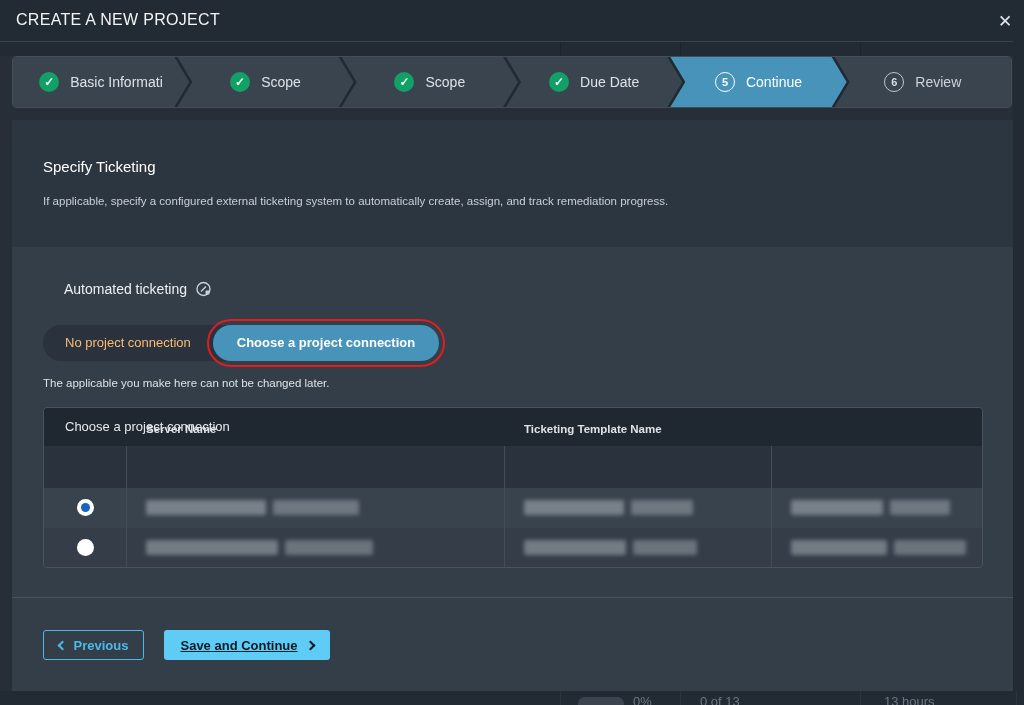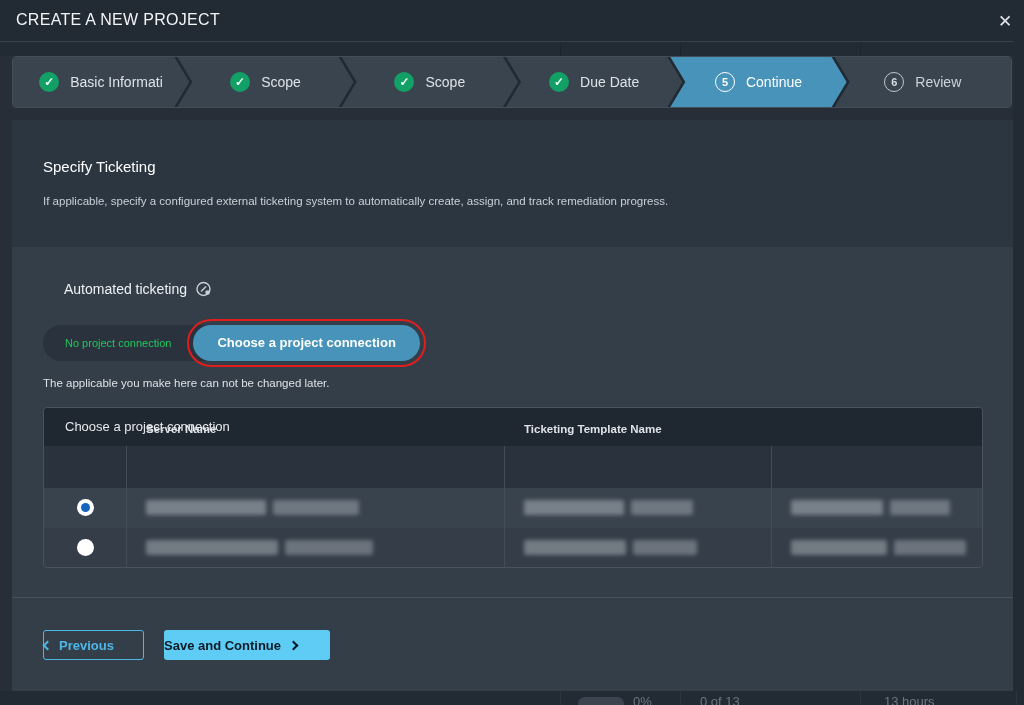--- a/index.html
+++ b/index.html
@@ -82,7 +82,7 @@
     background:#2a333d; border-radius:18px;
   }
   .toggle-off {
-    padding:0 22px; font-size:11px; color:#22c55e; line-height:36px; cursor:pointer; white-space:nowrap;
+    padding:0 22px; font-size:13px; color:#fdba74; line-height:36px; cursor:pointer; white-space:nowrap;
   }
   .toggle-on {
     height:36px; padding:0 24px; border-radius:18px; background:#4793ba;

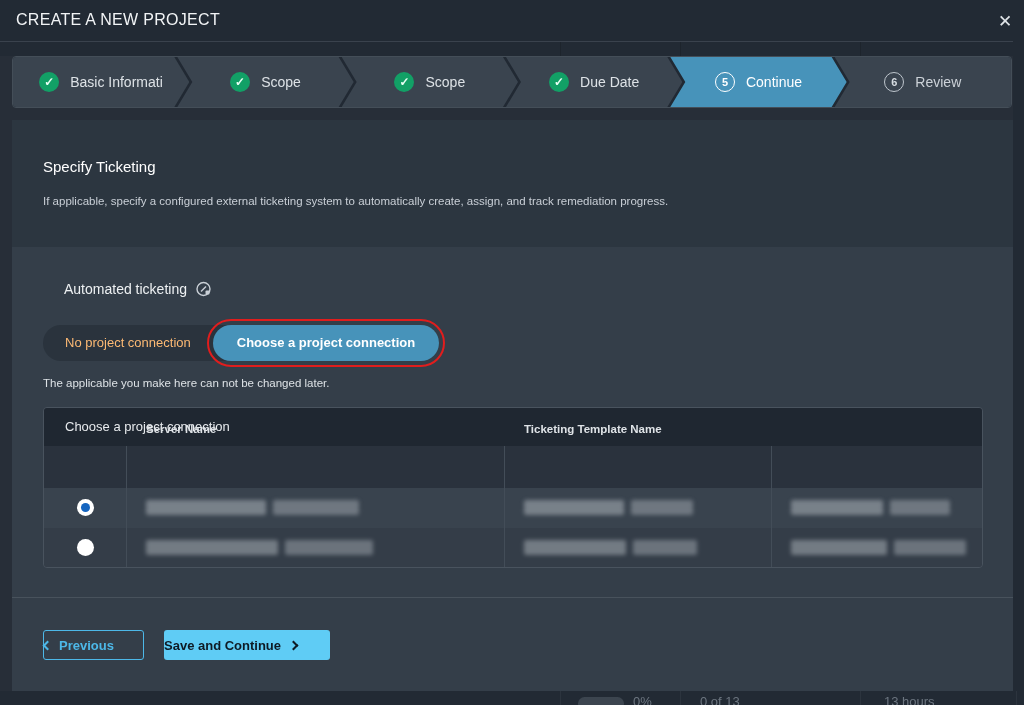--- a/index.html
+++ b/index.html
@@ -121,7 +121,7 @@
     position:absolute; left:31px; top:383px; width:101px; height:30px;
     background:transparent; border:1px solid #4db8e8; border-radius:3px;
     color:#4db8e8; font-size:13px; font-weight:bold; font-family:inherit;
-    display:flex; align-items:center; gap:8px; cursor:pointer;
+    display:flex; align-items:center; justify-content:center; gap:8px; cursor:pointer;
   }
   .btn-save {
     position:absolute; left:152px; top:383px; width:166px; height:30px;

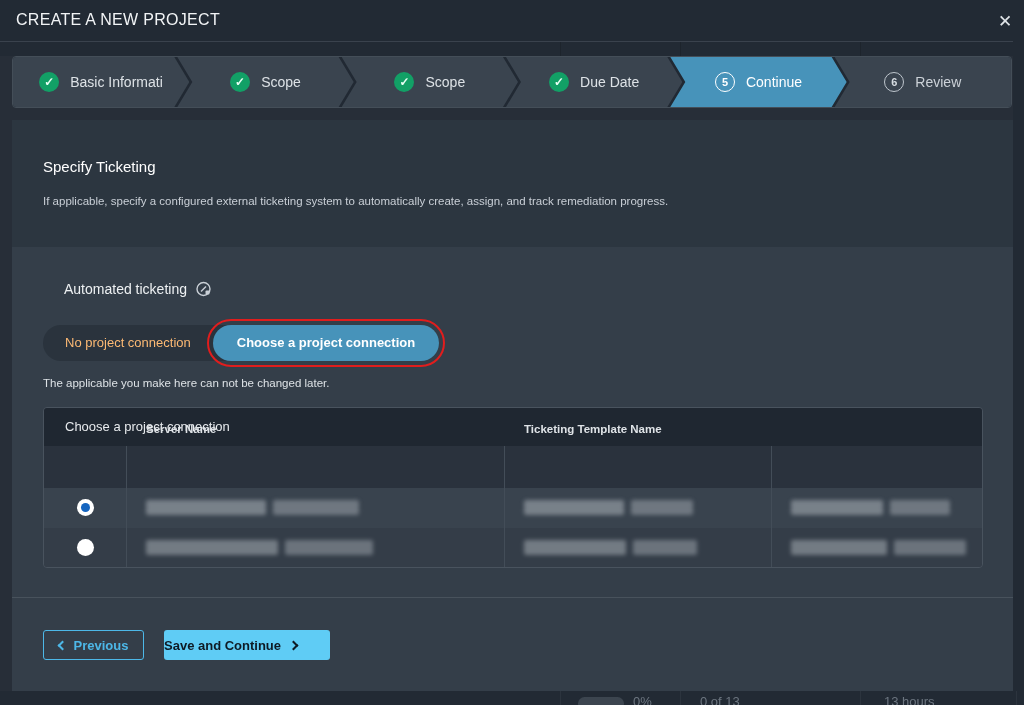--- a/index.html
+++ b/index.html
@@ -127,7 +127,7 @@
     position:absolute; left:152px; top:383px; width:166px; height:30px;
     background:#5fccf5; border:none; border-radius:3px;
     color:#0e1a24; font-size:13px; font-weight:bold; font-family:inherit;
-    display:flex; align-items:center; gap:9px; cursor:pointer;
+    display:flex; align-items:center; justify-content:center; gap:9px; cursor:pointer;text-decoration:underline;
   }
   .chev { width:7px; height:7px; border-left:2px solid currentColor; border-bottom:2px solid currentColor; flex:0 0 7px; }
   .chev.left  { transform:rotate(45deg); }

